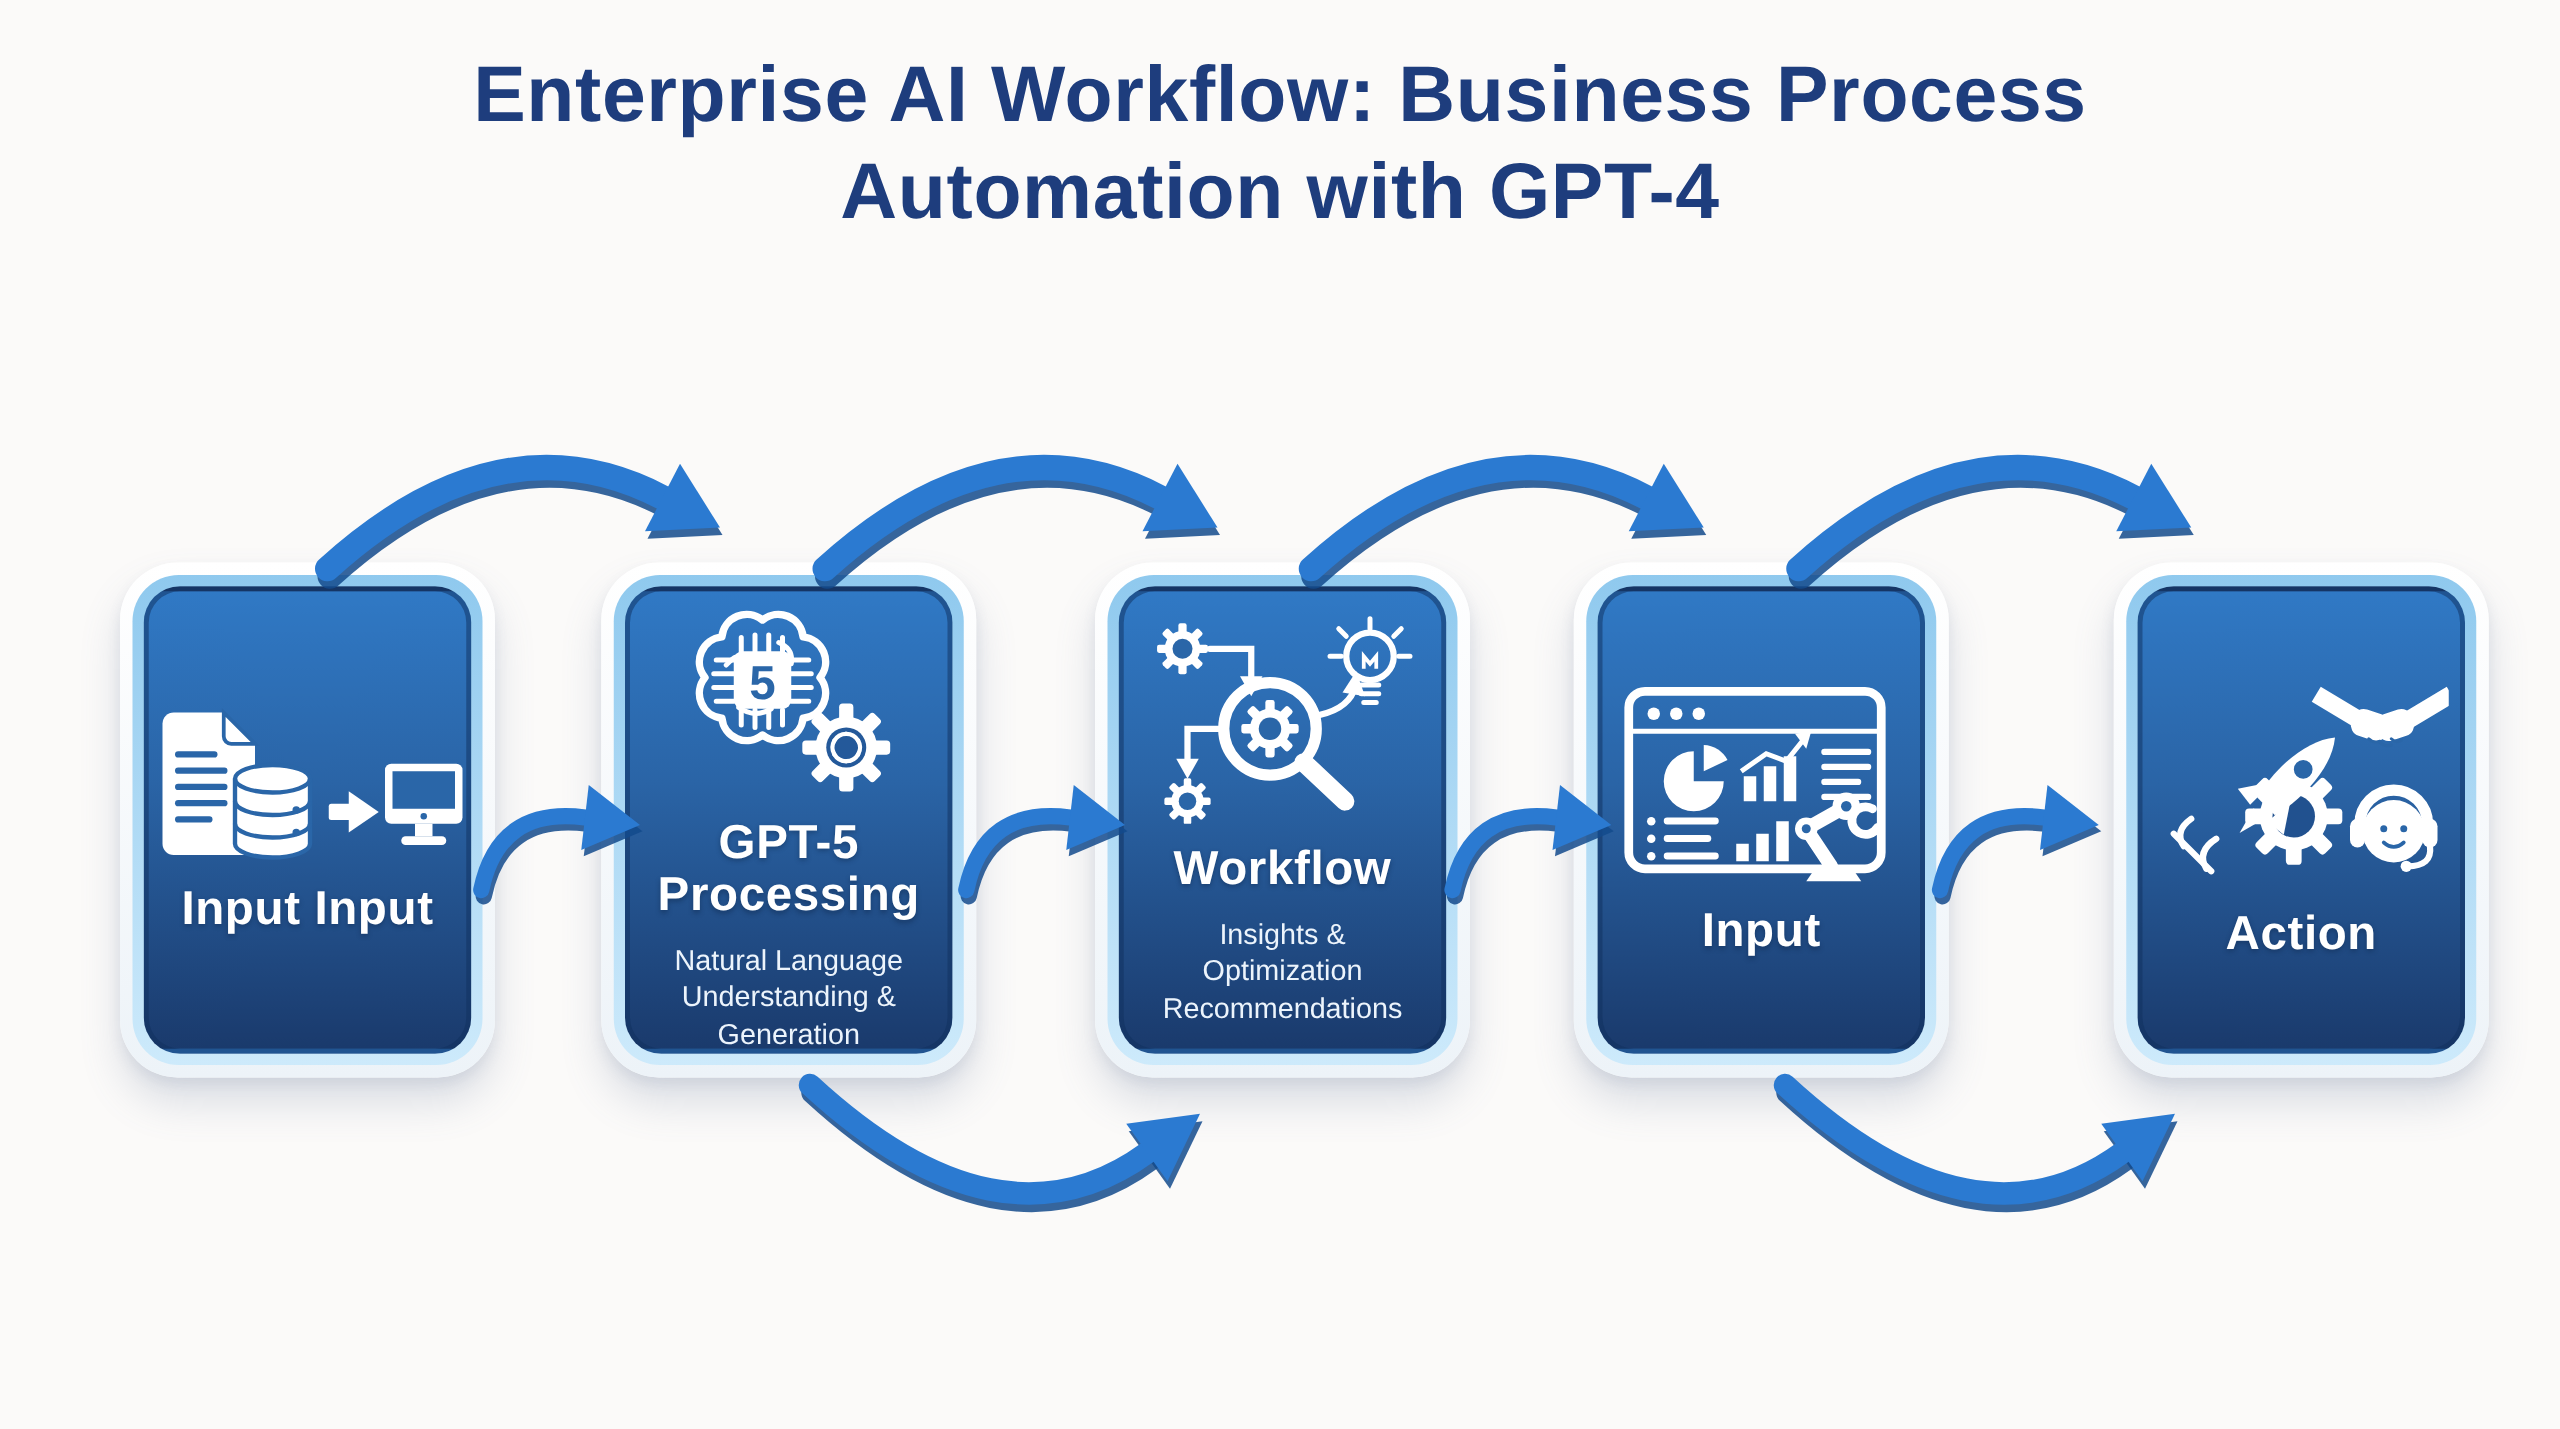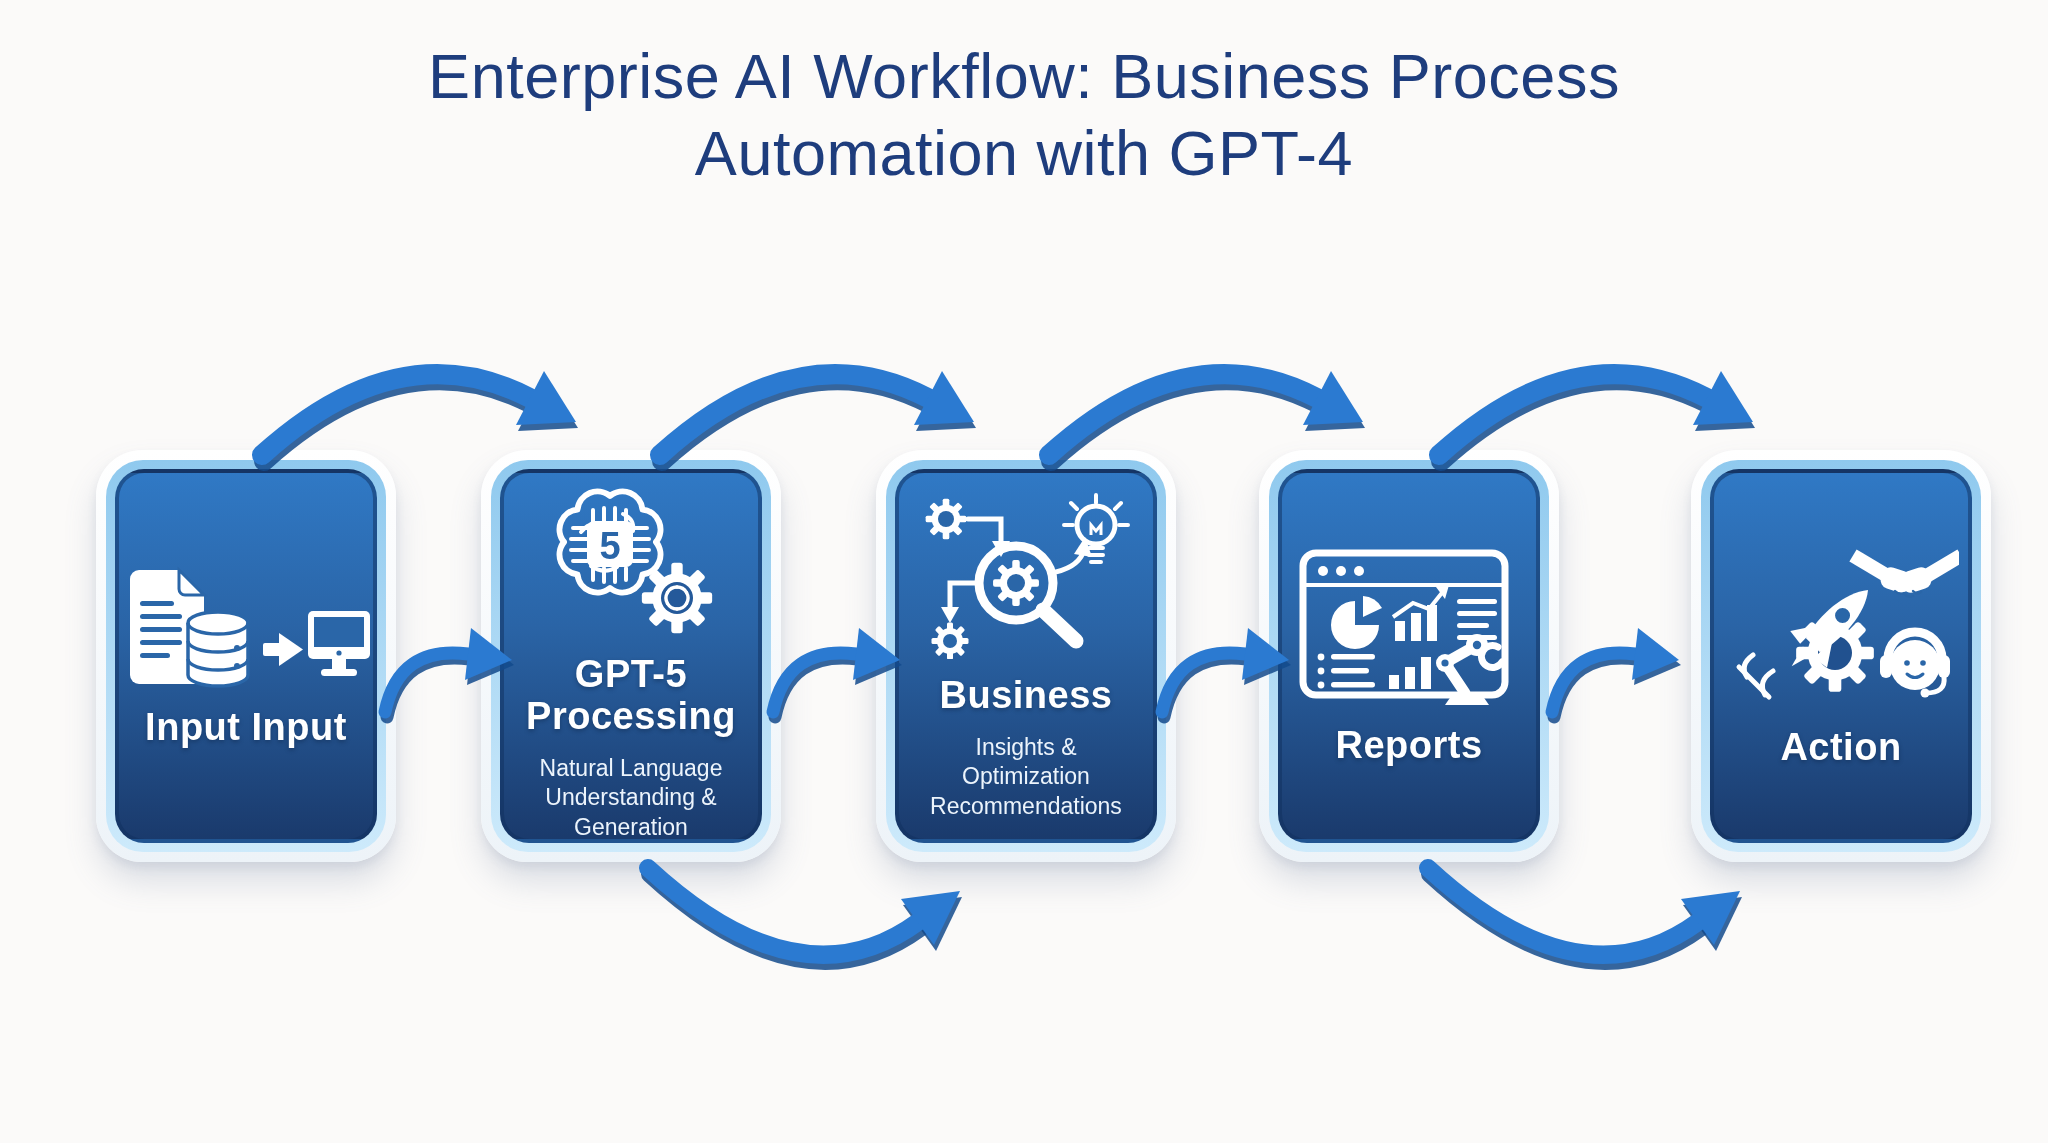--- a/index.html
+++ b/index.html
@@ -6,7 +6,7 @@
   .canvas{position:relative;width:2048px;height:1143px;overflow:hidden;
     background:#fbfaf9;font-family:"Liberation Sans","DejaVu Sans",sans-serif;}
   .page-title{position:absolute;top:38px;left:0;right:0;text-align:center;
-    color:#1e3d7d;font-weight:400;font-size:63px;line-height:1.22;letter-spacing:.5px;}
+    color:#1e3d7d;font-weight:700;font-size:63px;line-height:1.22;letter-spacing:.5px;}
   .arrows{position:absolute;left:0;top:0;width:2048px;height:1143px;z-index:3;pointer-events:none;}
   .arrow-main{stroke:#2b7ad1;}
   .arrow-main-fill{fill:#2b7ad1;}

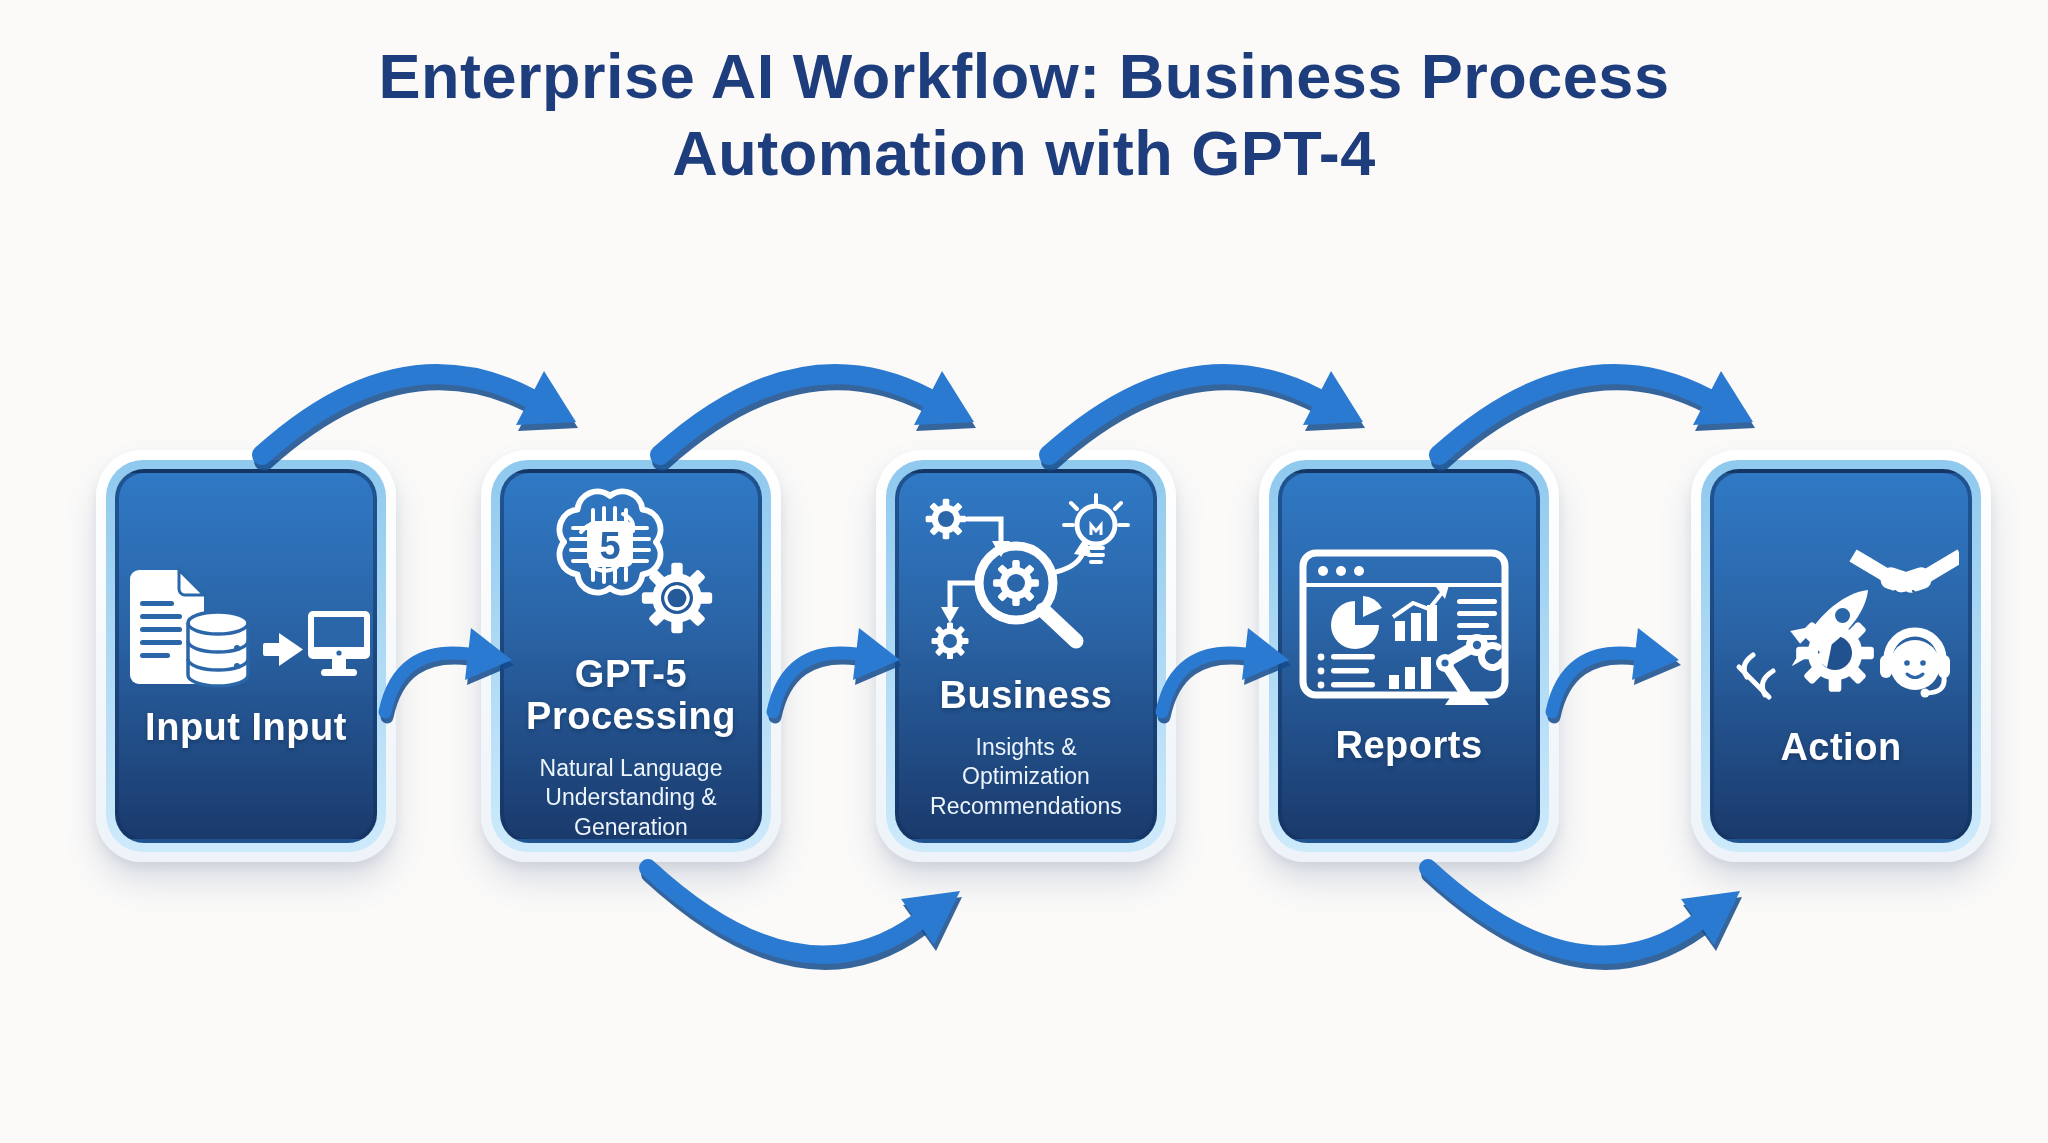--- a/index.html
+++ b/index.html
@@ -266,7 +266,7 @@
             </g>
           </svg>
         </div>
-        <div class="step-title">Business</div>
+        <div class="step-title">Workflow</div>
         <div class="step-sub">Insights &amp; Optimization Recommendations</div>
       </div>
     </div>

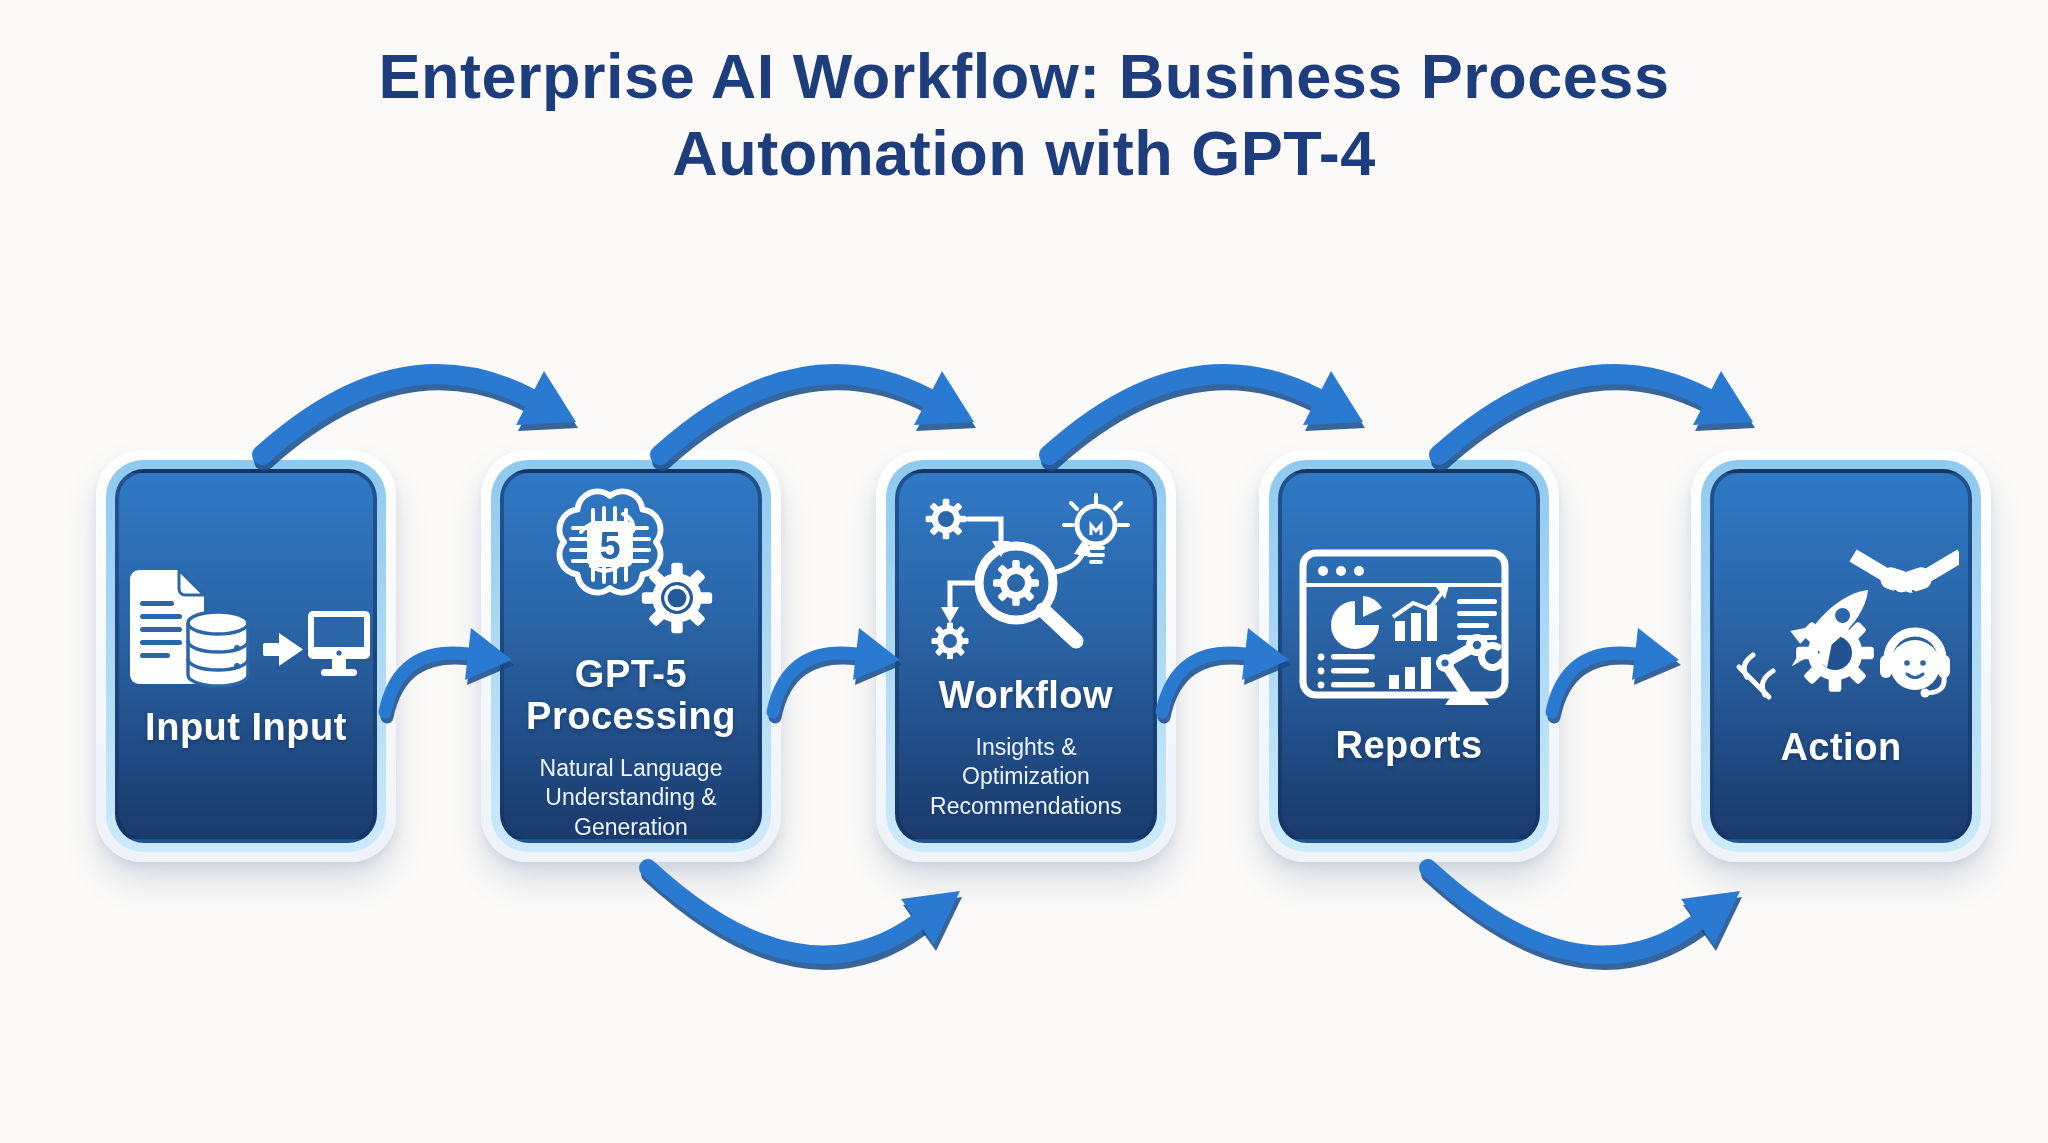--- a/index.html
+++ b/index.html
@@ -328,7 +328,7 @@
             </g>
           </svg>
         </div>
-        <div class="step-title">Reports</div>
+        <div class="step-title">Input</div>
       </div>
     </div>
   </div>

